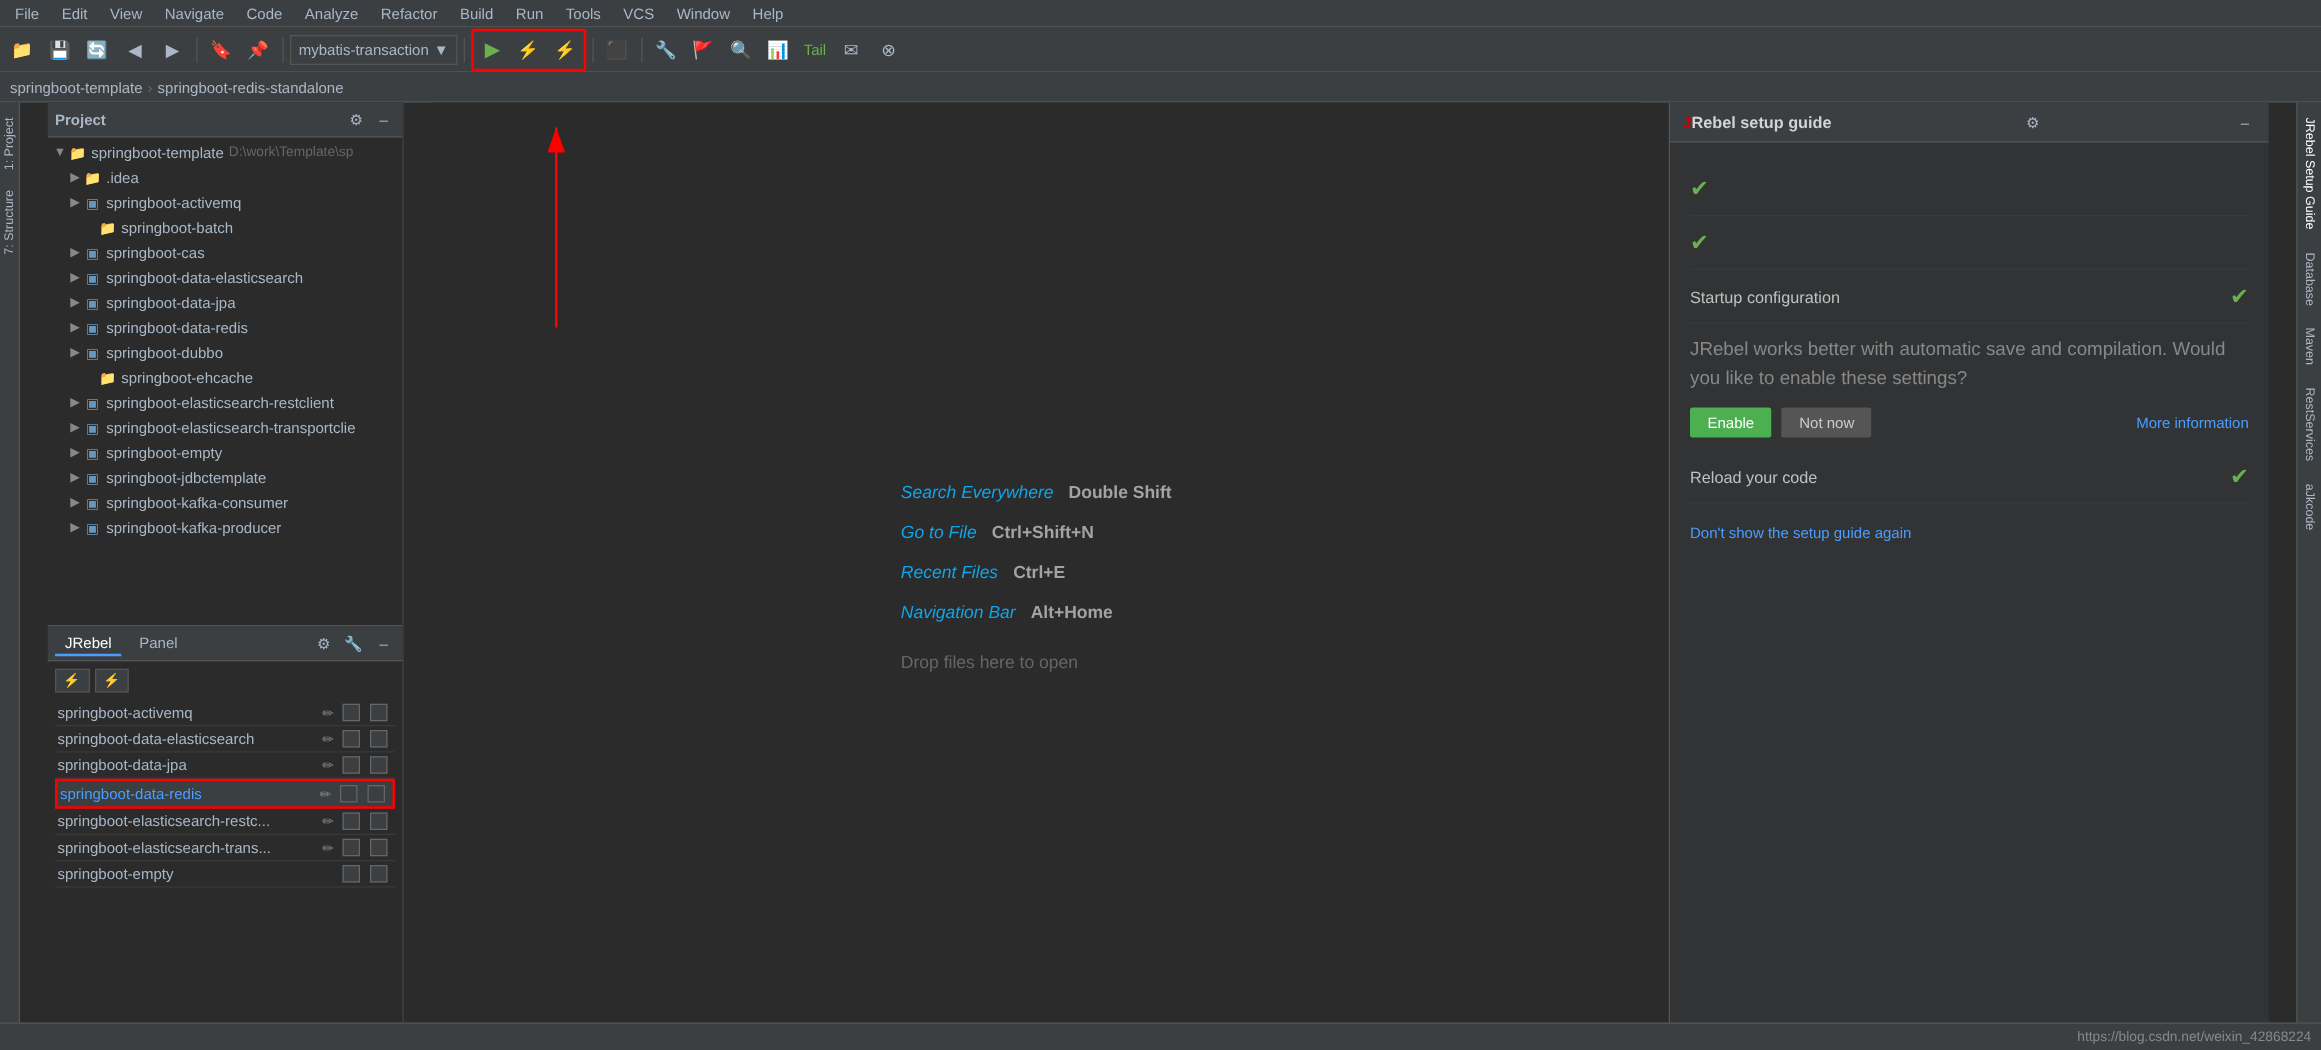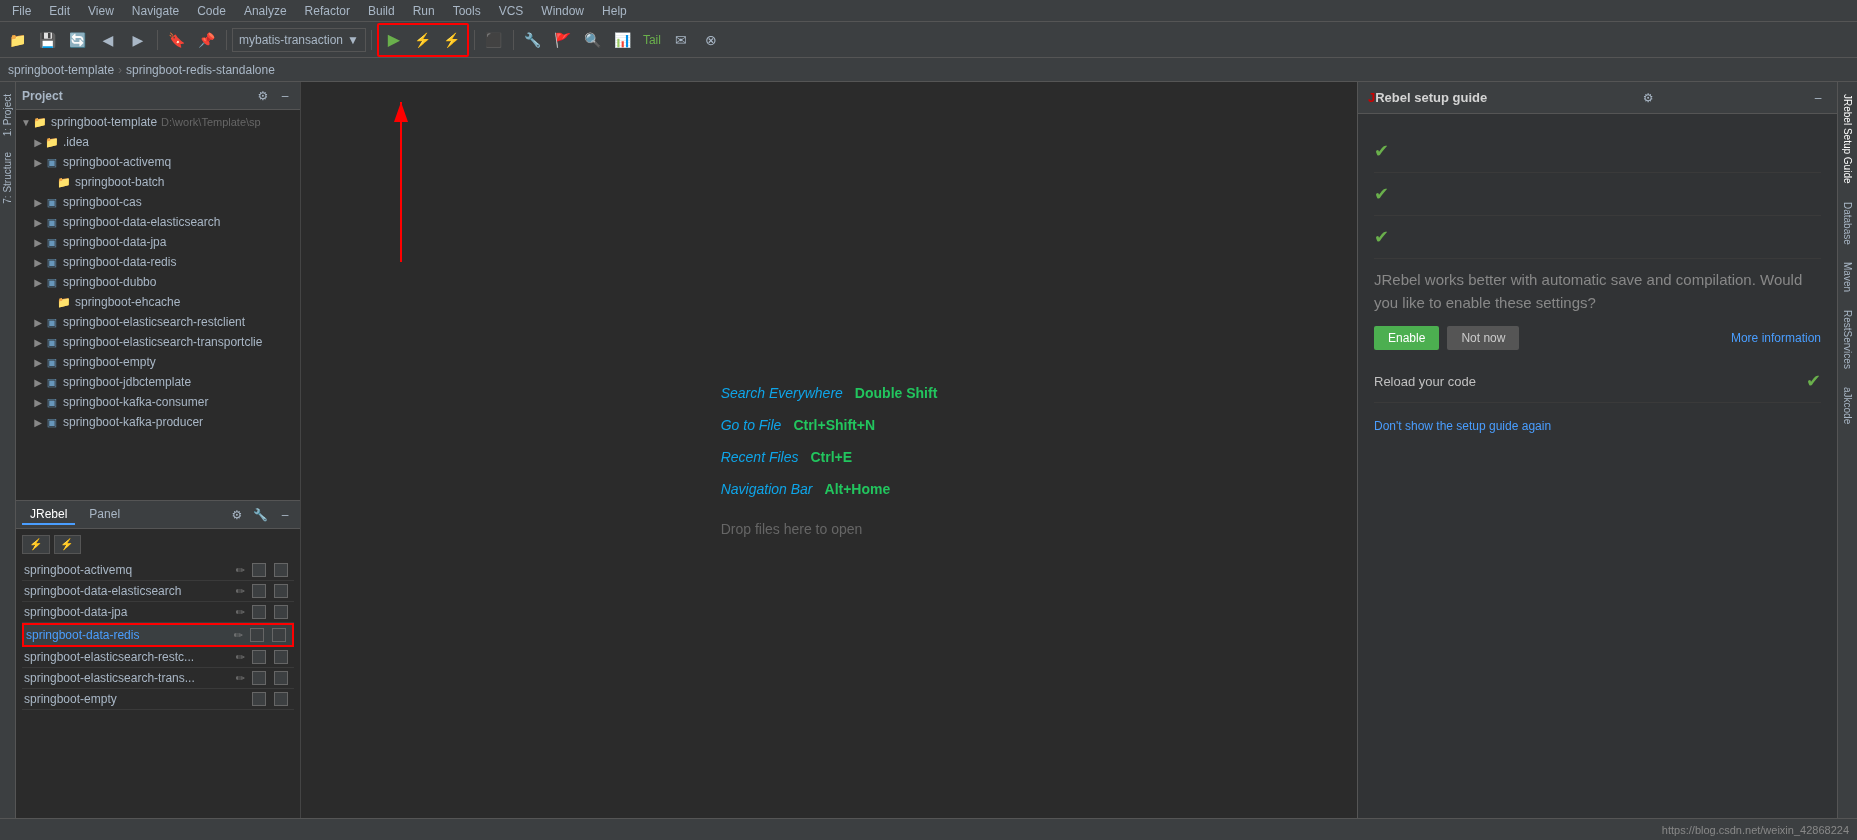--- a/index.html
+++ b/index.html
@@ -100,6 +100,7 @@
     .main-layout {
       display: flex;
       height: calc(840px - 22px - 36px - 24px);
+      gap: 22px;
     }
 
     

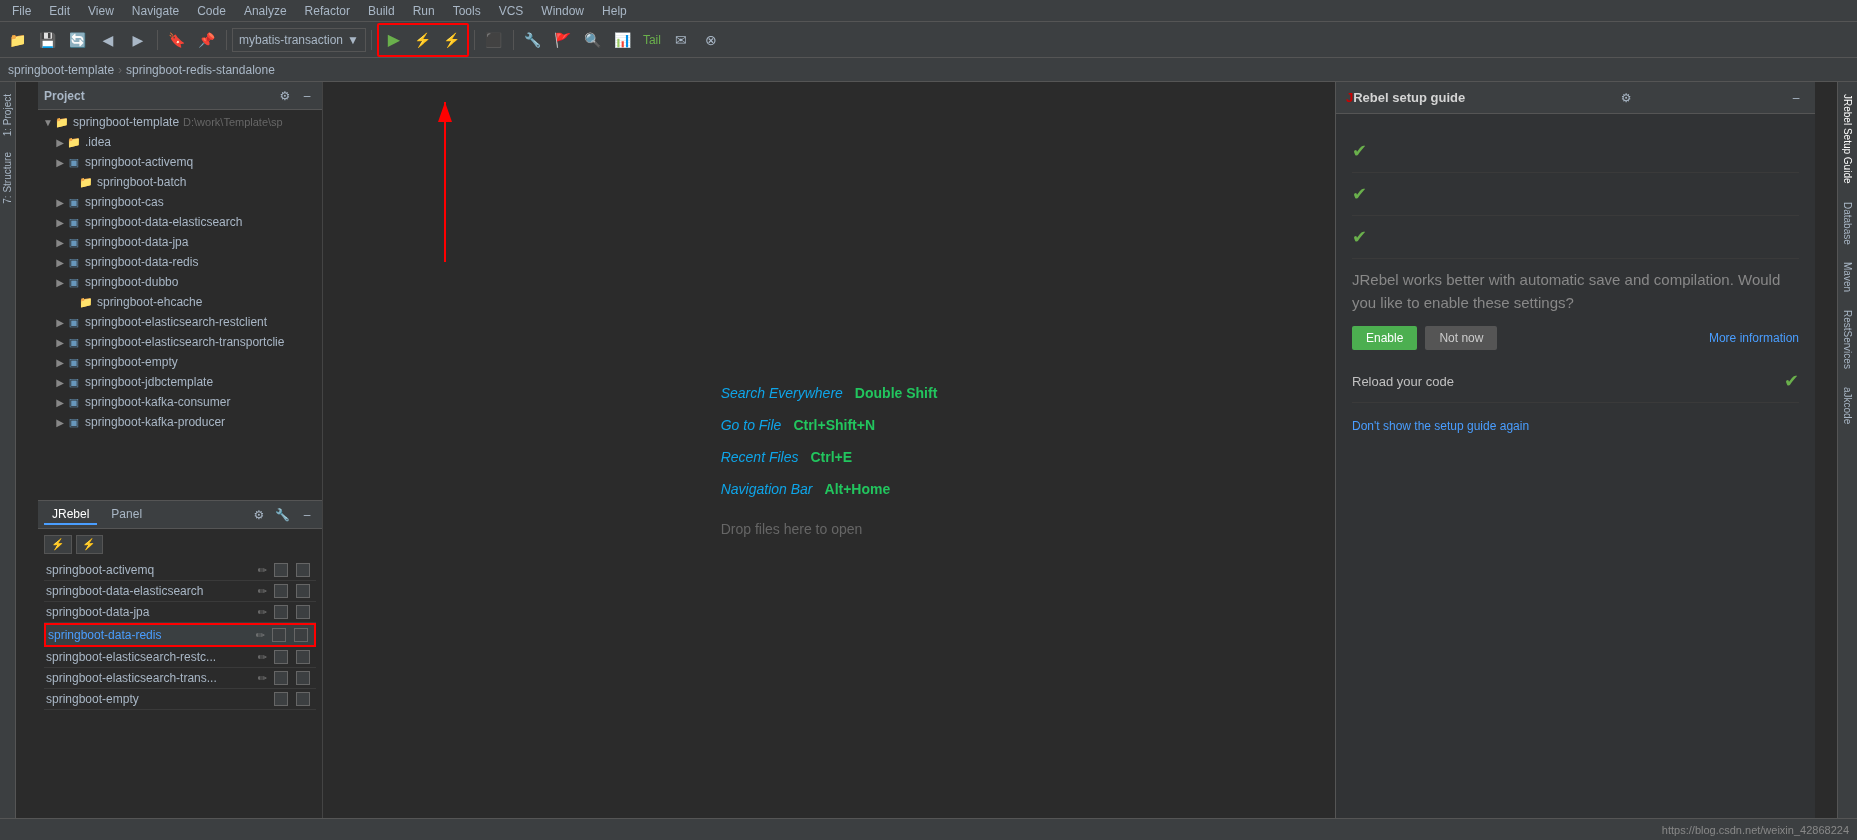--- a/index.html
+++ b/index.html
@@ -706,6 +706,7 @@
 
       
       <div class="setup-item">
+        <span class="setup-item-label">Startup configuration</span>
         <span class="check-green">✔</span>
       </div>
 

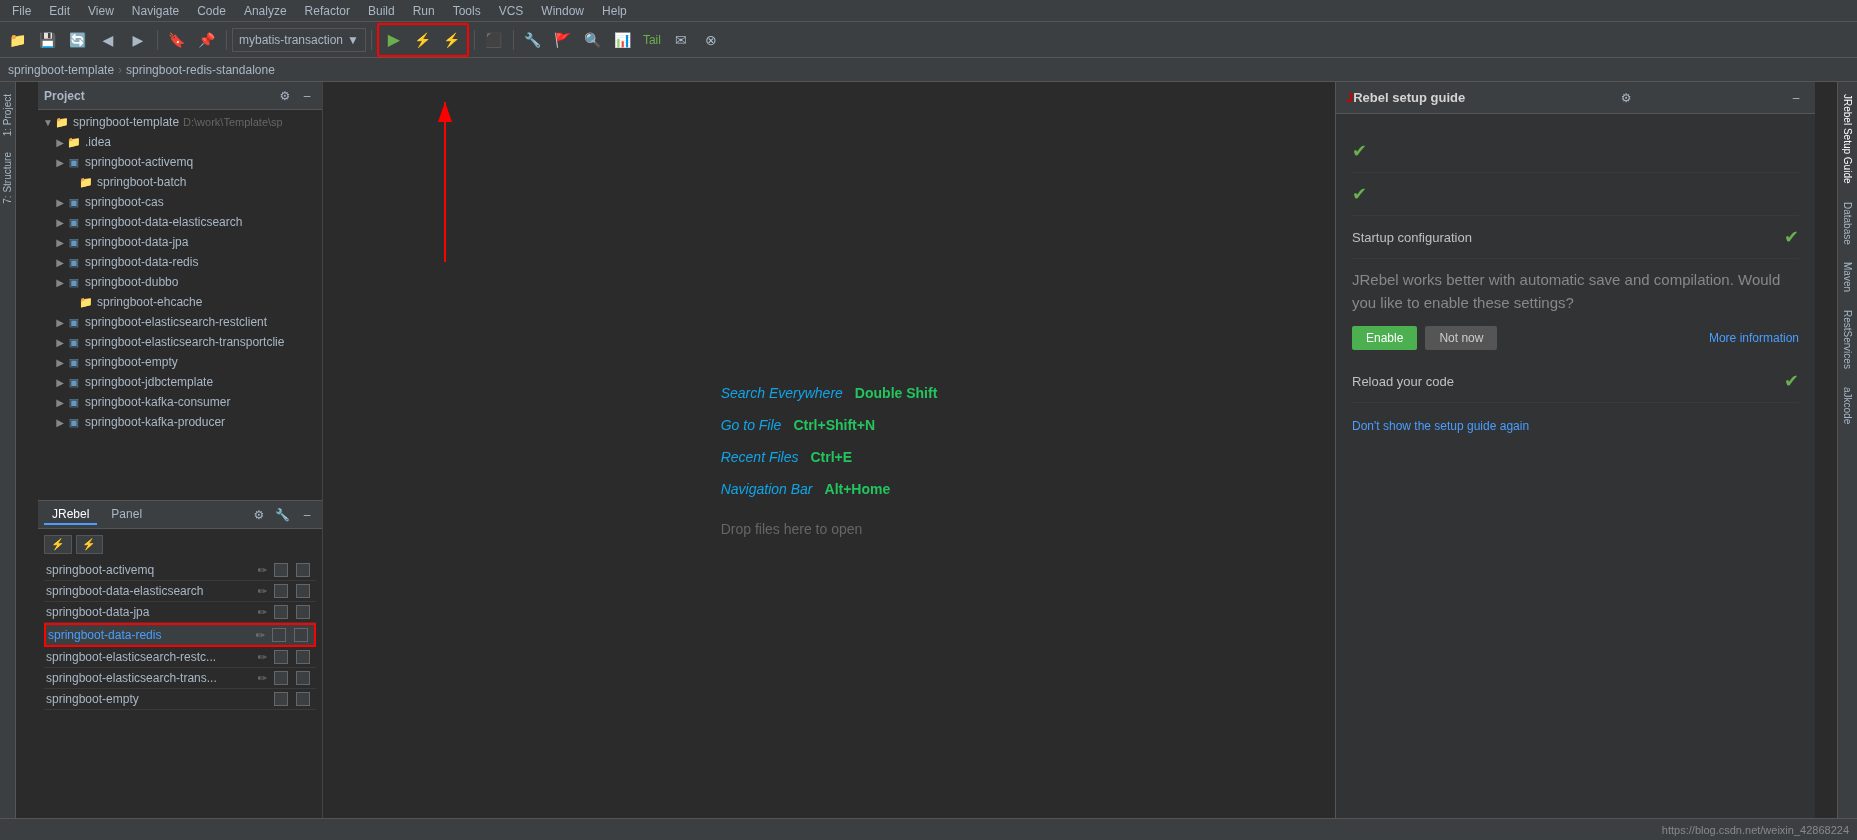--- a/index.html
+++ b/index.html
@@ -292,7 +292,7 @@
     }
     .shortcut-label { color: #0ea5e9; font-style: italic; }
     .shortcut-key {
-      color: #22c55e;
+      color: #a3a3a3;
       font-weight: bold;
     }
     .drop-text {

